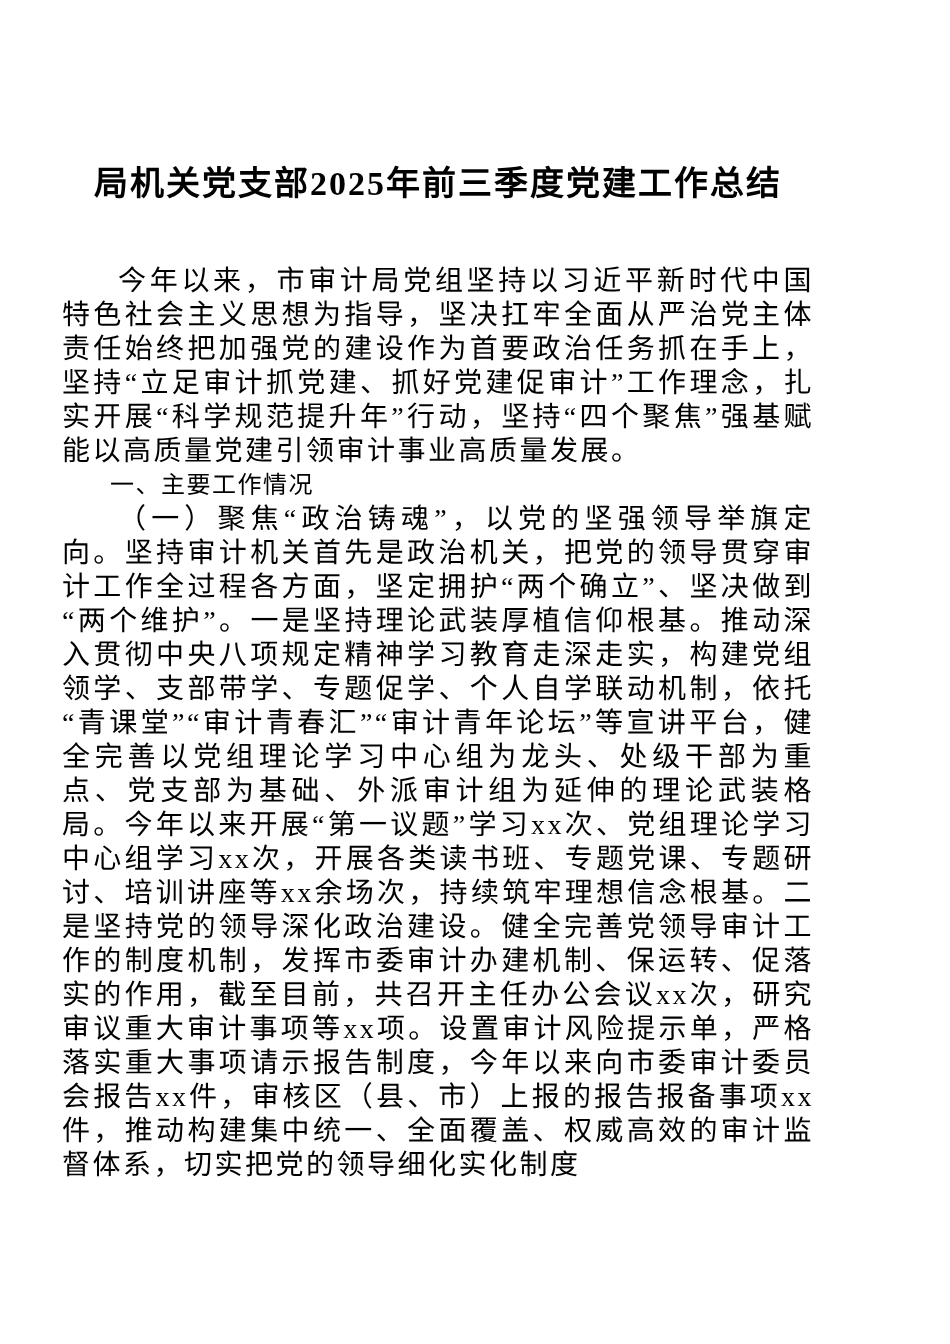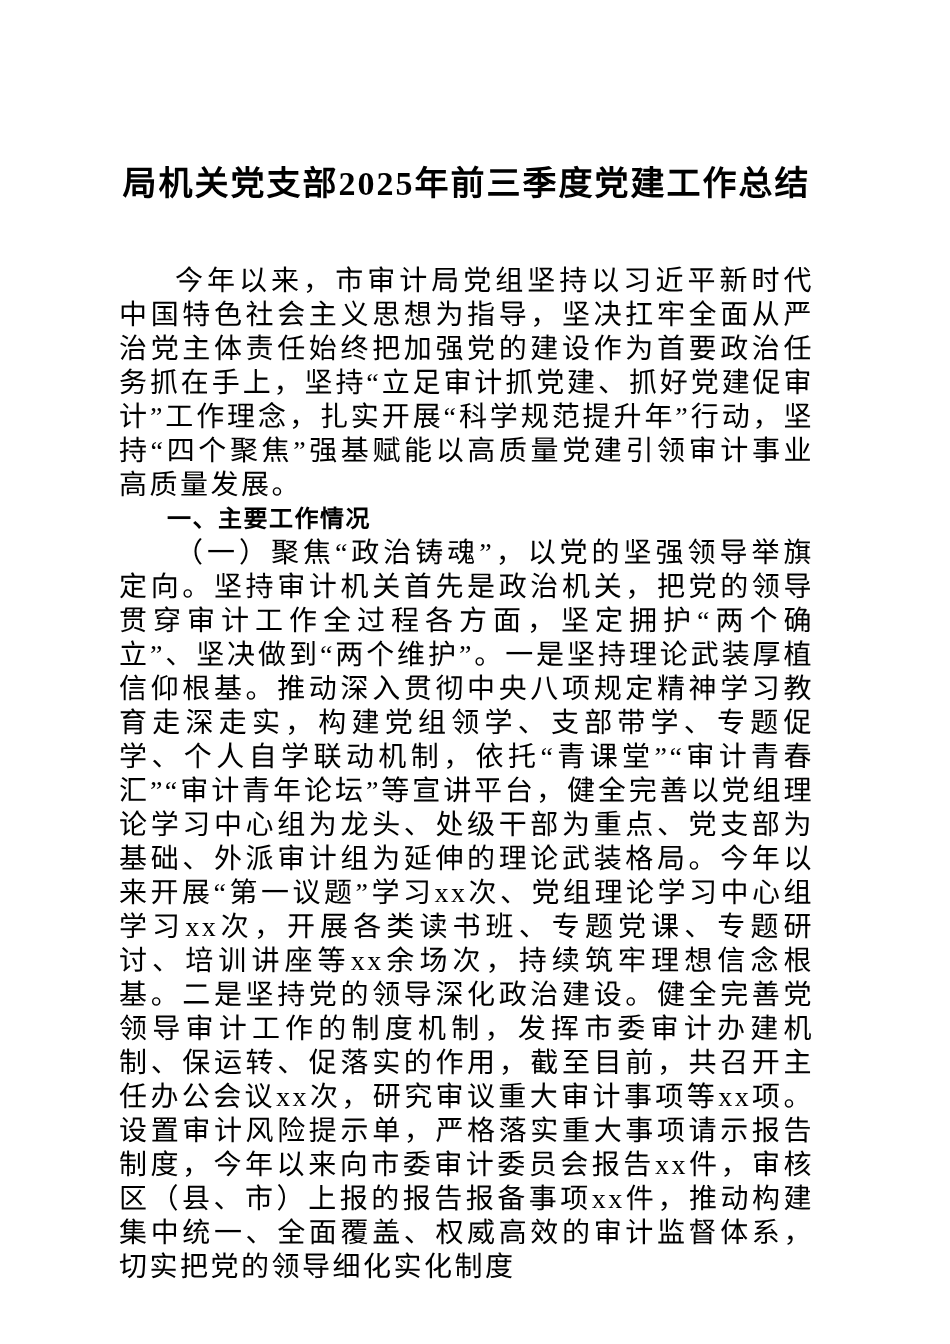--- a/index.html
+++ b/index.html
@@ -14,7 +14,7 @@
     margin: 0 auto;
     background: #ffffff;
     box-sizing: border-box;
-    padding: 150px 136px 40px 119px;
+    padding: 150px 136px 40px 62px;
     overflow: hidden;
     color: #000000;
   }

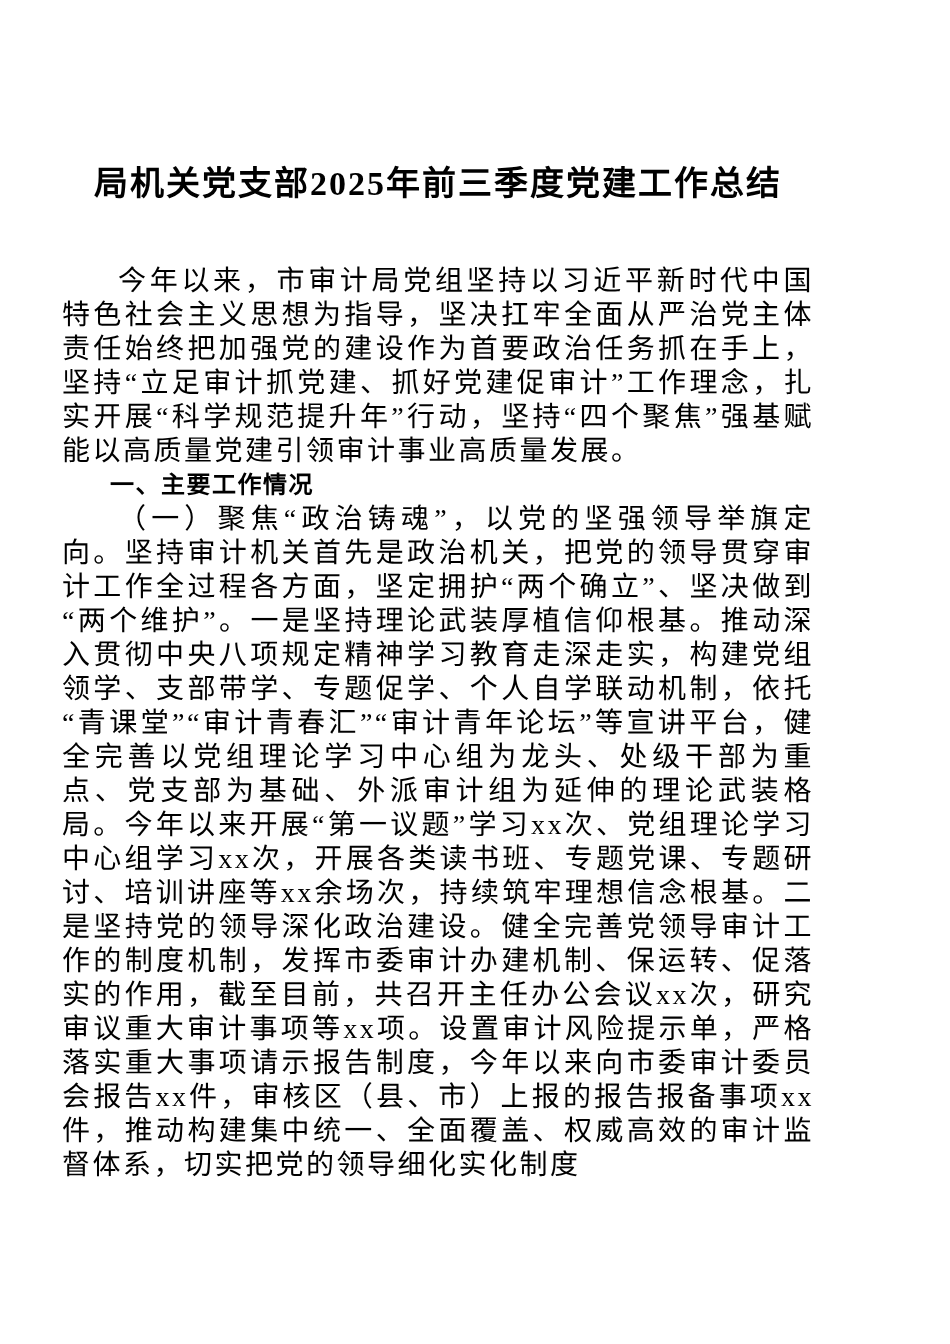--- a/index.html
+++ b/index.html
@@ -39,7 +39,7 @@
   }
   .section-heading {
     font-family: "Liberation Sans", "DejaVu Sans", sans-serif;
-    font-weight: bold;
+    font-weight: normal;
     font-size: 24px;
     line-height: 34px;
     letter-spacing: 1.5px;

